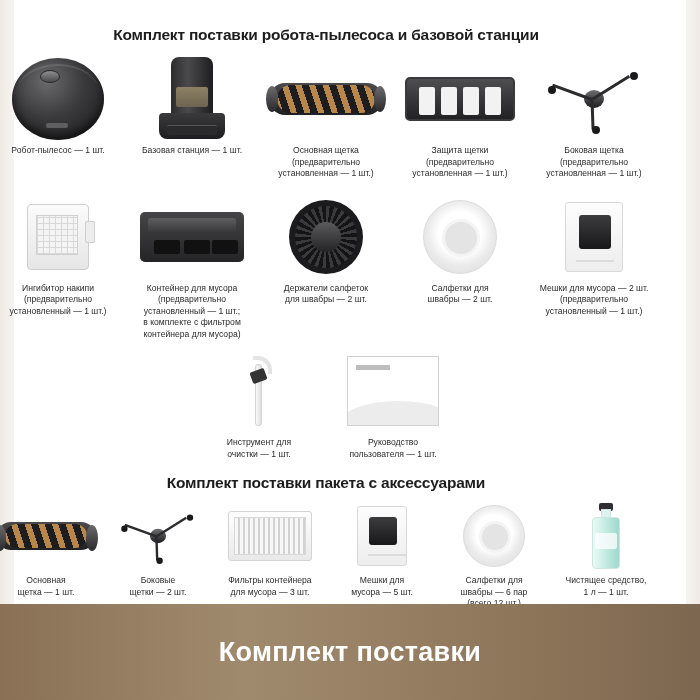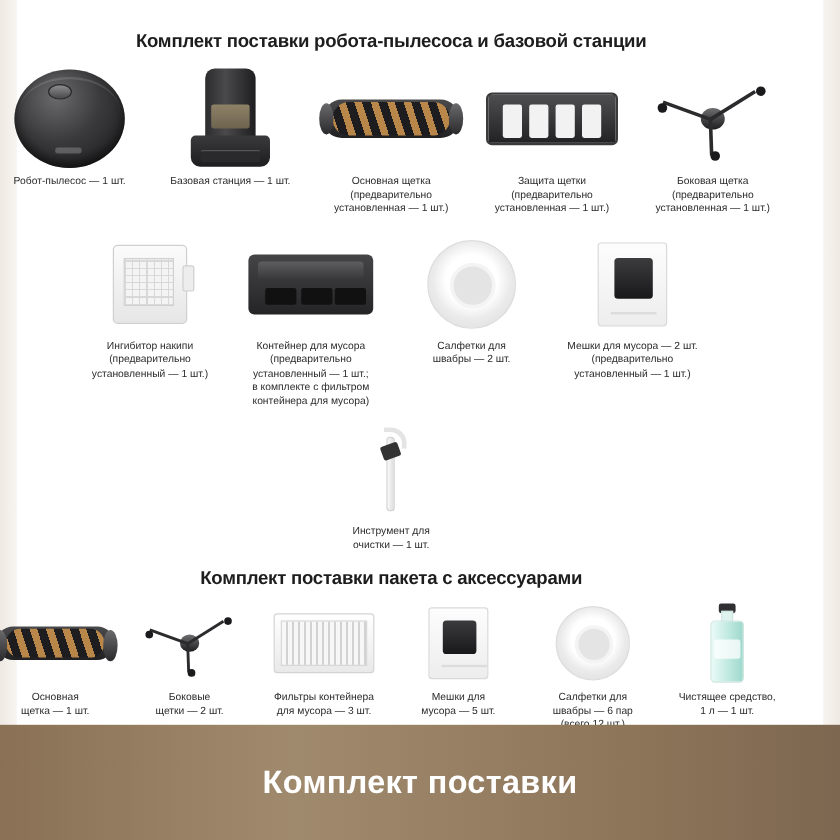--- a/index.html
+++ b/index.html
@@ -449,6 +449,16 @@
 контейнера для мусора)</div>
     </div>
 
+    <div class="cell">
+      <div class="thumb">
+        <div class="moppad-holder">
+            <div class="spokes"></div>
+            <div class="center"></div>
+          </div>
+      </div>
+      <div class="caption">Держатели салфеток
+для швабры — 2 шт.</div>
+    </div>
 
     <div class="cell">
       <div class="thumb">

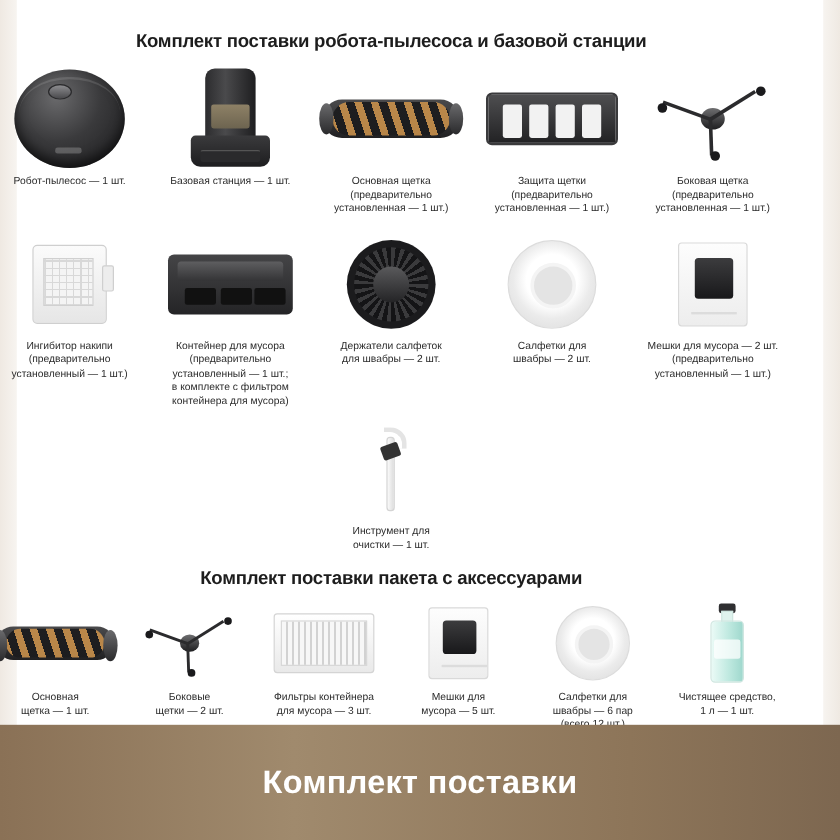--- a/index.html
+++ b/index.html
@@ -498,6 +498,16 @@
 
 
 
+    <div class="cell">
+      <div class="thumb">
+        <div class="manual">
+            <div class="brand"></div>
+            <div class="sweep"></div>
+          </div>
+      </div>
+      <div class="caption">Руководство
+пользователя — 1 шт.</div>
+    </div>
   </div>
 
   <h2 class="subtitle">Комплект поставки пакета с аксессуарами</h2>

